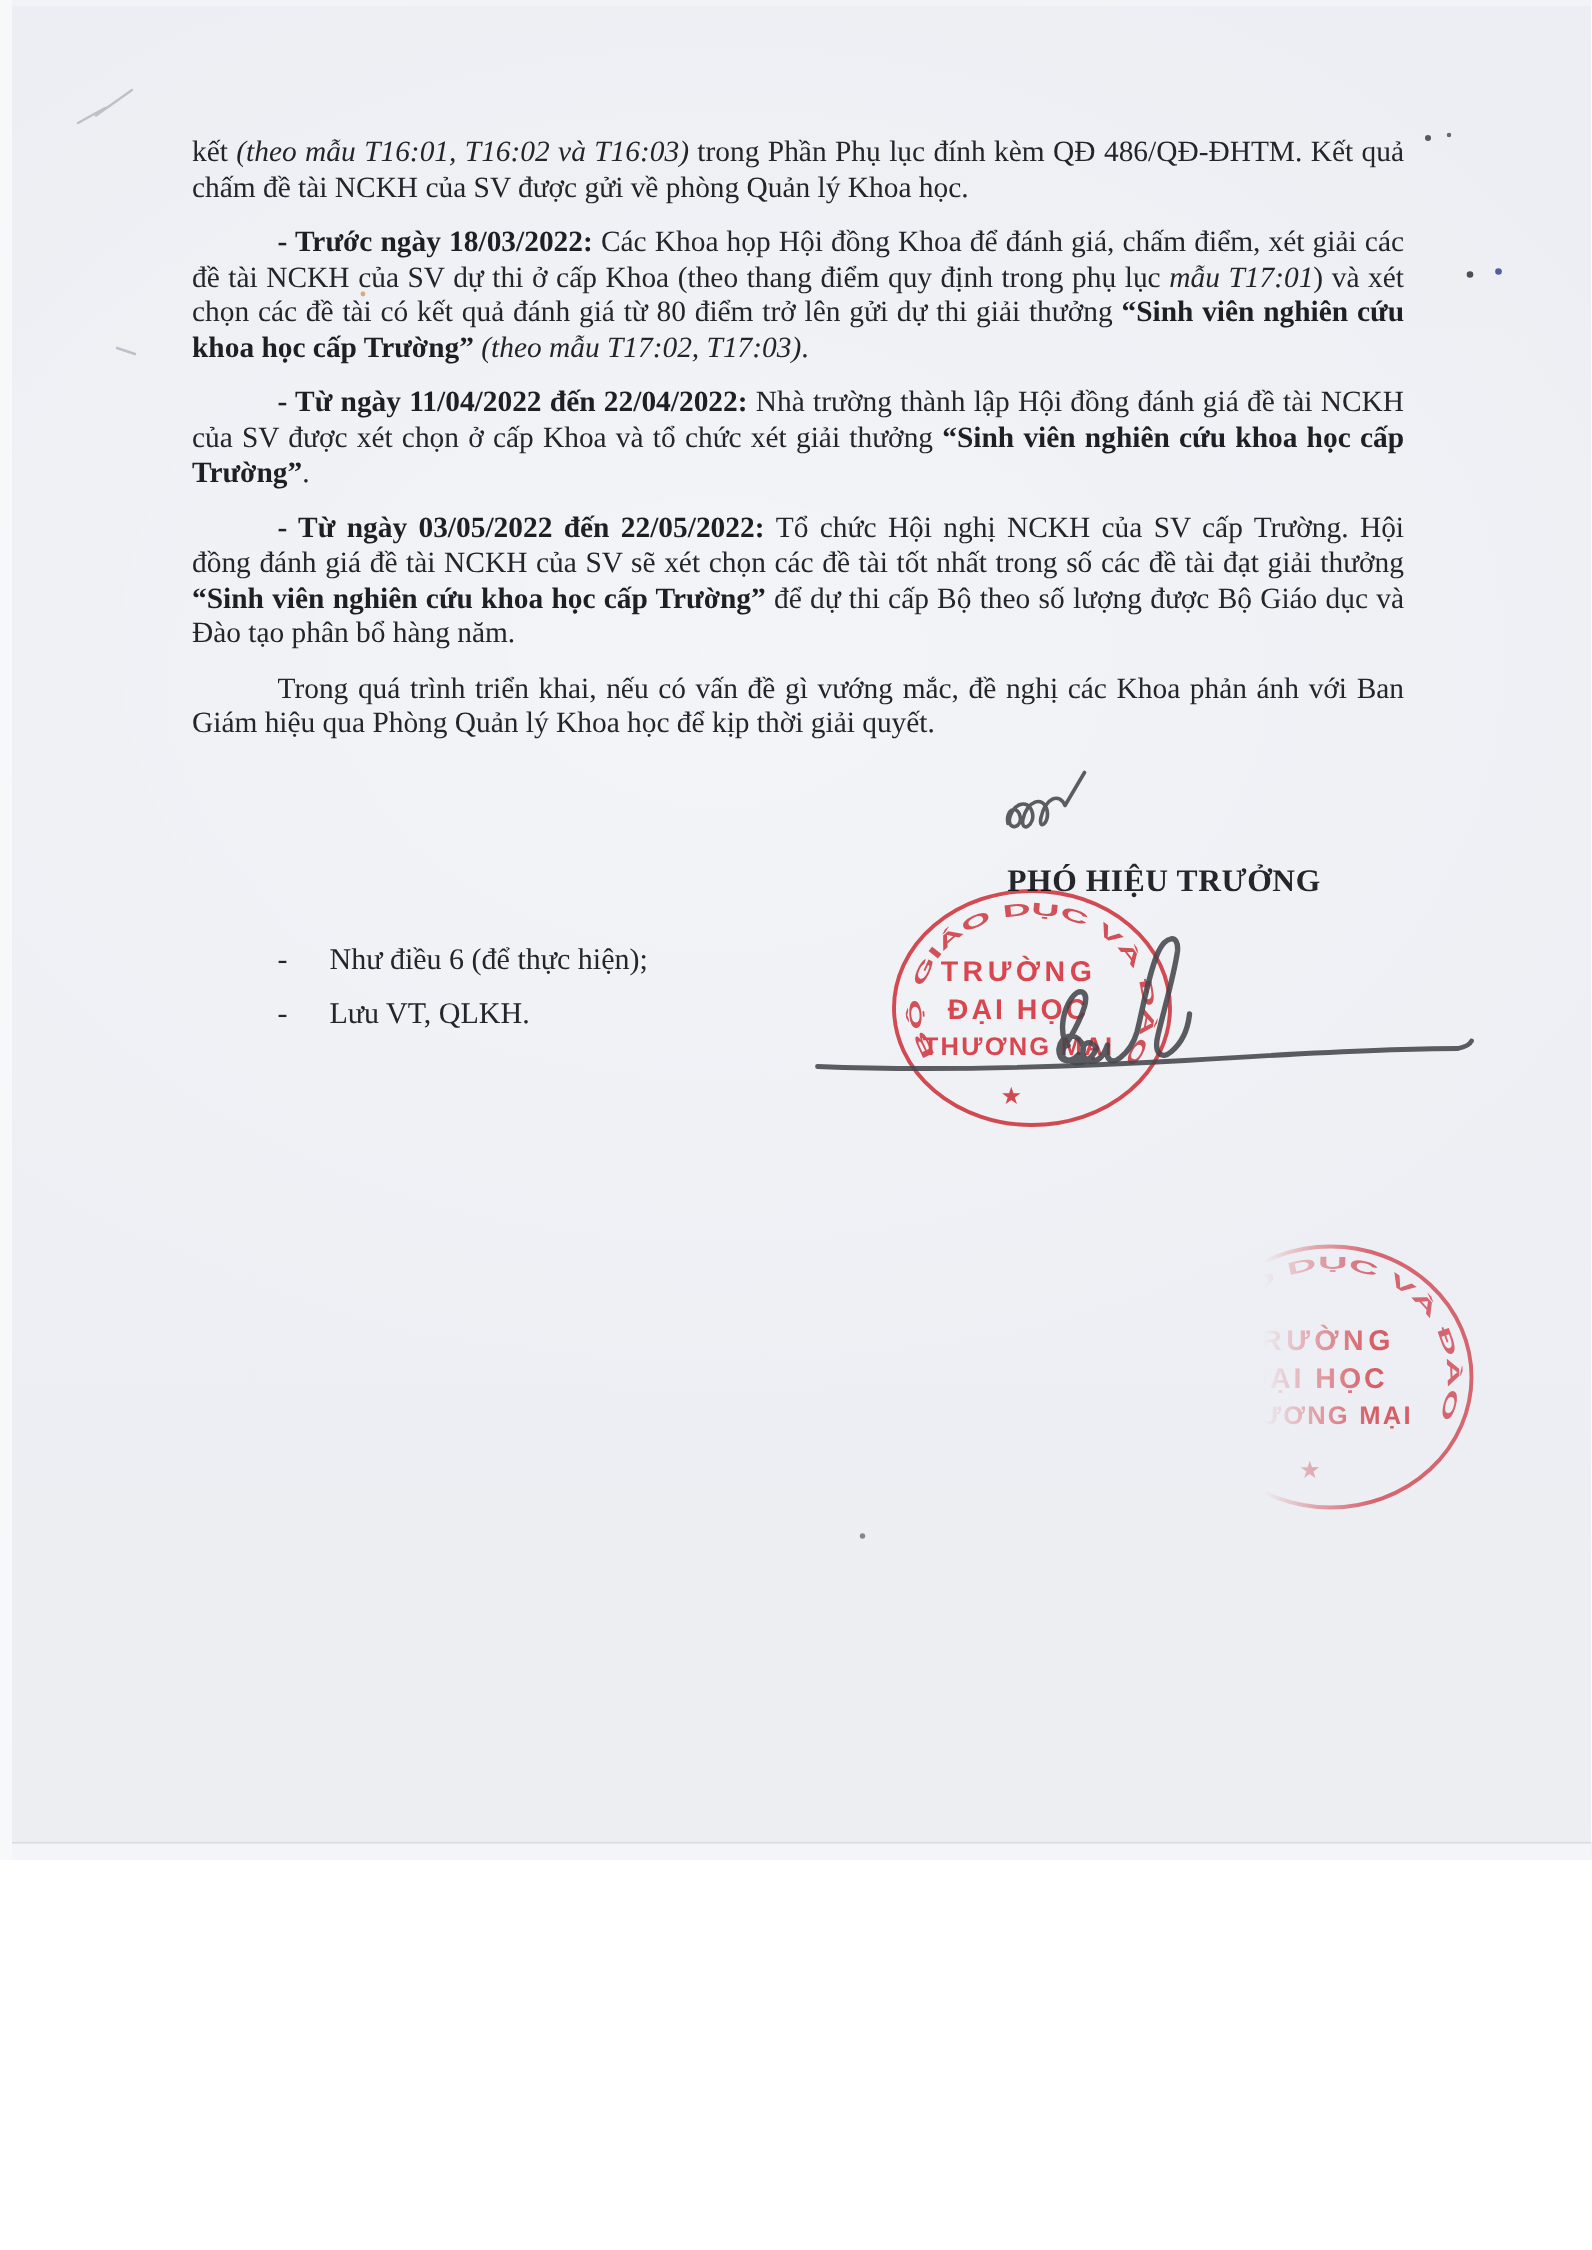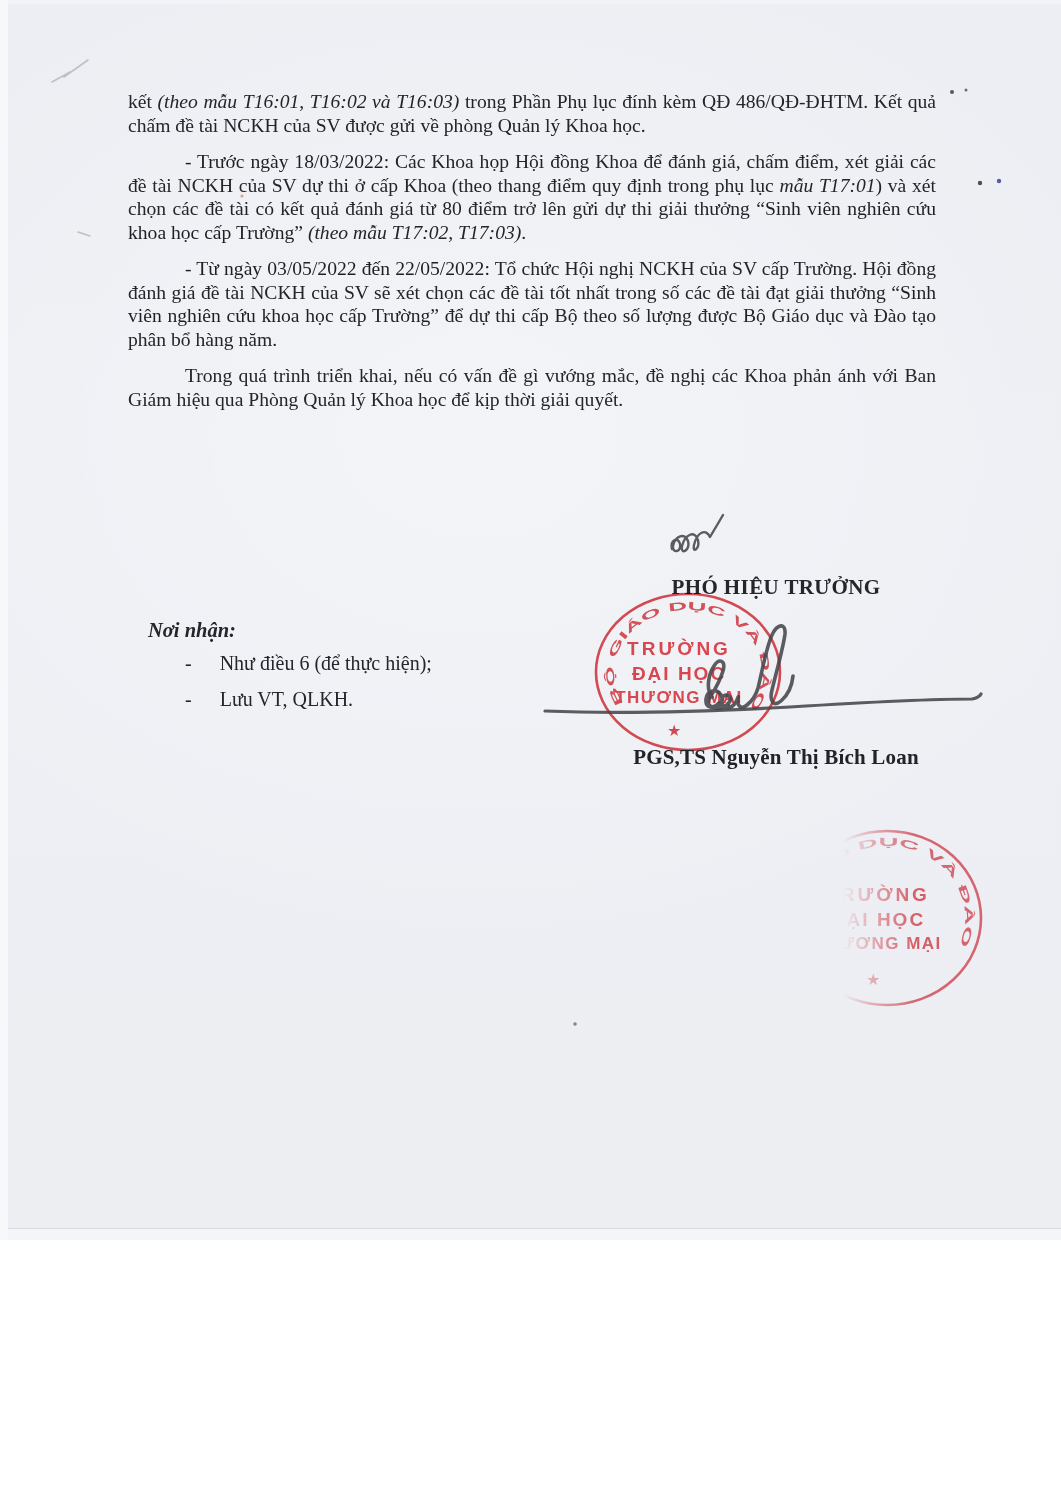--- a/index.html
+++ b/index.html
@@ -21,7 +21,7 @@
   }
   .para{margin:0 0 13px 0;}
   .para.ind{text-indent:57px;}
-  .seg-b{font-weight:normal;color:#1d1f25;}
+  .seg-b{font-weight:bold;color:#1d1f25;}
   .seg-i{font-style:italic;}
   
   .sig-block{

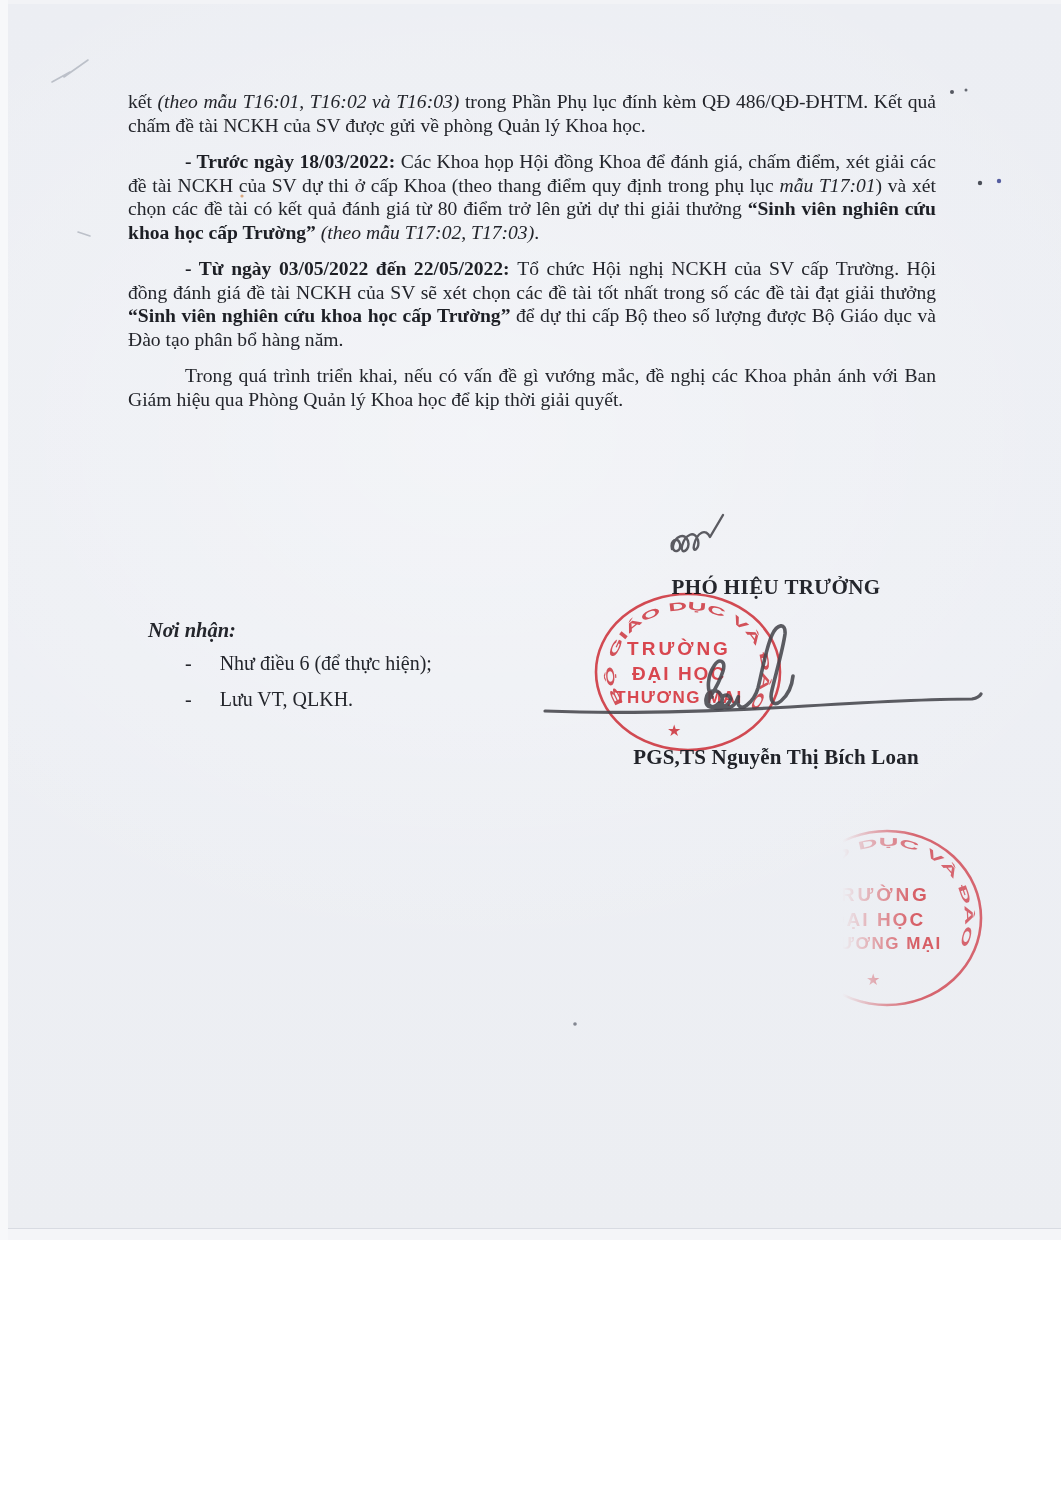--- a/index.html
+++ b/index.html
@@ -79,6 +79,7 @@
   <div class="textblock">
     <p class="para"><span class="seg-n">kết </span><span class="seg-i">(theo mẫu T16:01, T16:02 và T16:03)</span><span class="seg-n"> trong Phần Phụ lục đính kèm QĐ 486/QĐ-ĐHTM. Kết quả chấm đề tài NCKH của SV được gửi về phòng Quản lý Khoa học.</span></p>
     <p class="para ind"><span class="seg-b">- Trước ngày 18/03/2022: </span><span class="seg-n">Các Khoa họp Hội đồng Khoa để đánh giá, chấm điểm, xét giải các đề tài NCKH của SV dự thi ở cấp Khoa (theo thang điểm quy định trong phụ lục </span><span class="seg-i">mẫu T17:01</span><span class="seg-n">) và xét chọn các đề tài có kết quả đánh giá từ 80 điểm trở lên gửi dự thi giải thưởng </span><span class="seg-b">“Sinh viên nghiên cứu khoa học cấp Trường”</span><span class="seg-n"> </span><span class="seg-i">(theo mẫu T17:02, T17:03)</span><span class="seg-n">.</span></p>
+    <p class="para ind"><span class="seg-b">- Từ ngày 11/04/2022 đến 22/04/2022: </span><span class="seg-n">Nhà trường thành lập Hội đồng đánh giá đề tài NCKH của SV được xét chọn ở cấp Khoa và tổ chức xét giải thưởng </span><span class="seg-b">“Sinh viên nghiên cứu khoa học cấp Trường”</span><span class="seg-n">.</span></p>
     <p class="para ind"><span class="seg-b">- Từ ngày 03/05/2022 đến 22/05/2022: </span><span class="seg-n">Tổ chức Hội nghị NCKH của SV cấp Trường. Hội đồng đánh giá đề tài NCKH của SV sẽ xét chọn các đề tài tốt nhất trong số các đề tài đạt giải thưởng </span><span class="seg-b">“Sinh viên nghiên cứu khoa học cấp Trường”</span><span class="seg-n"> để dự thi cấp Bộ theo số lượng được Bộ Giáo dục và Đào tạo phân bổ hàng năm.</span></p>
     <p class="para ind"><span class="seg-n">Trong quá trình triển khai, nếu có vấn đề gì vướng mắc, đề nghị các Khoa phản ánh với Ban Giám hiệu qua Phòng Quản lý Khoa học để kịp thời giải quyết.</span></p>
   </div>

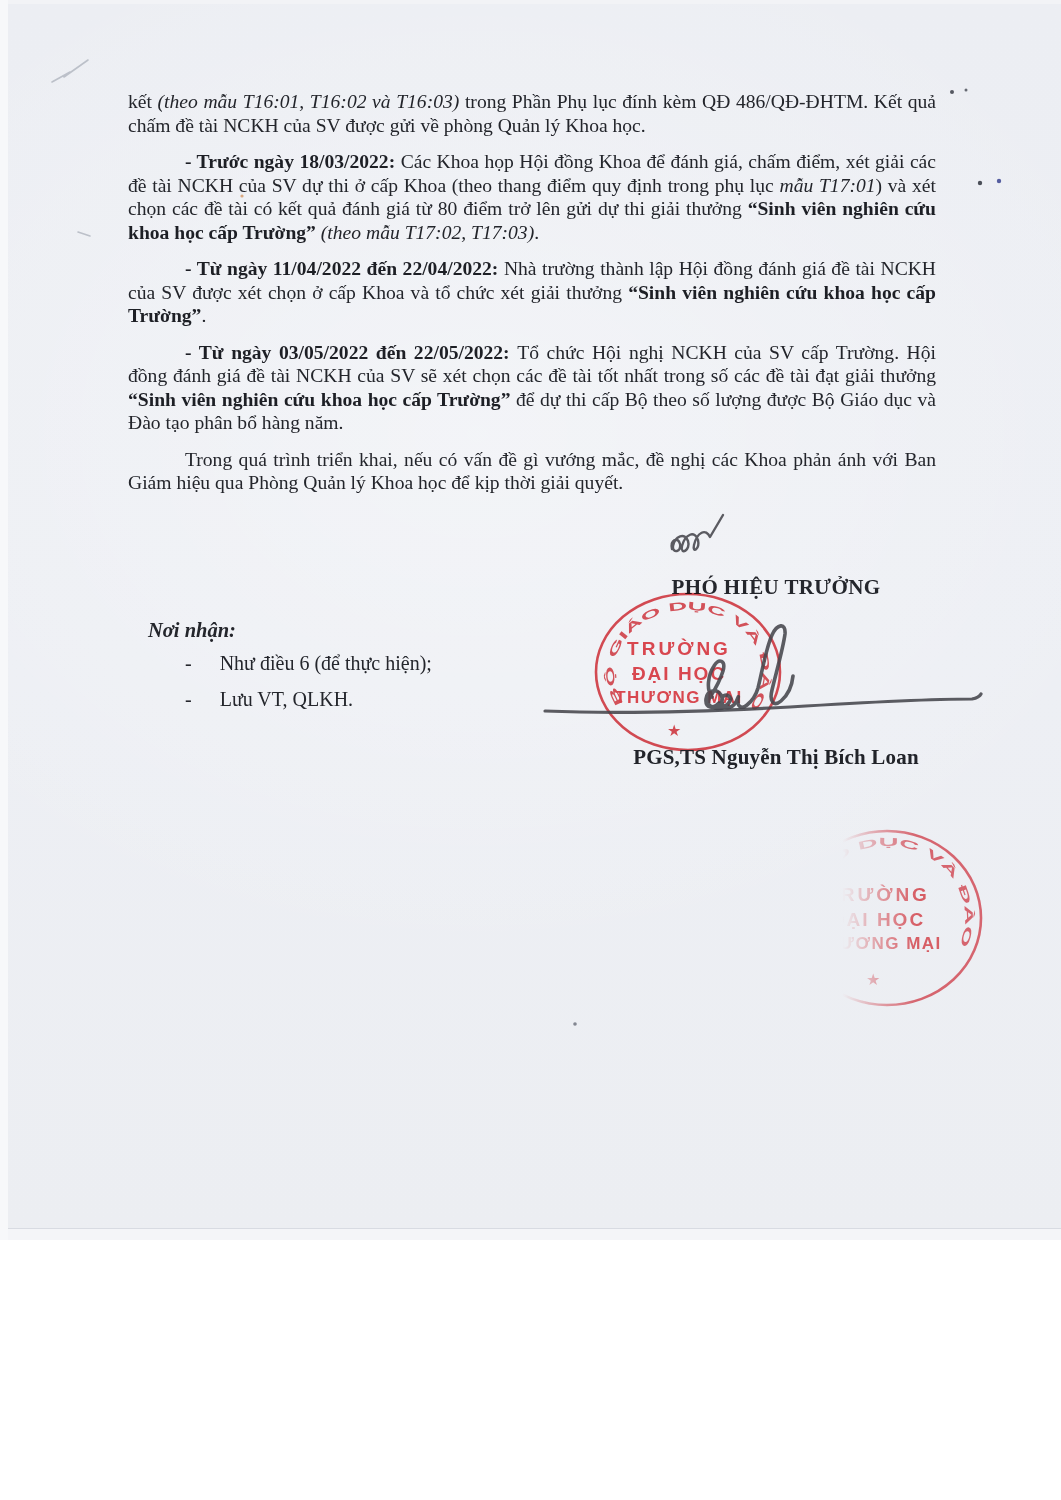--- a/index.html
+++ b/index.html
@@ -89,7 +89,6 @@
   </div>
 
   <div class="recipients">
-    <div class="rec-label">Nơi nhận:</div>
     <div class="rec-item">
       <span class="rec-dash">-</span>
       <span class="rec-text">Như điều 6 (để thực hiện);</span>

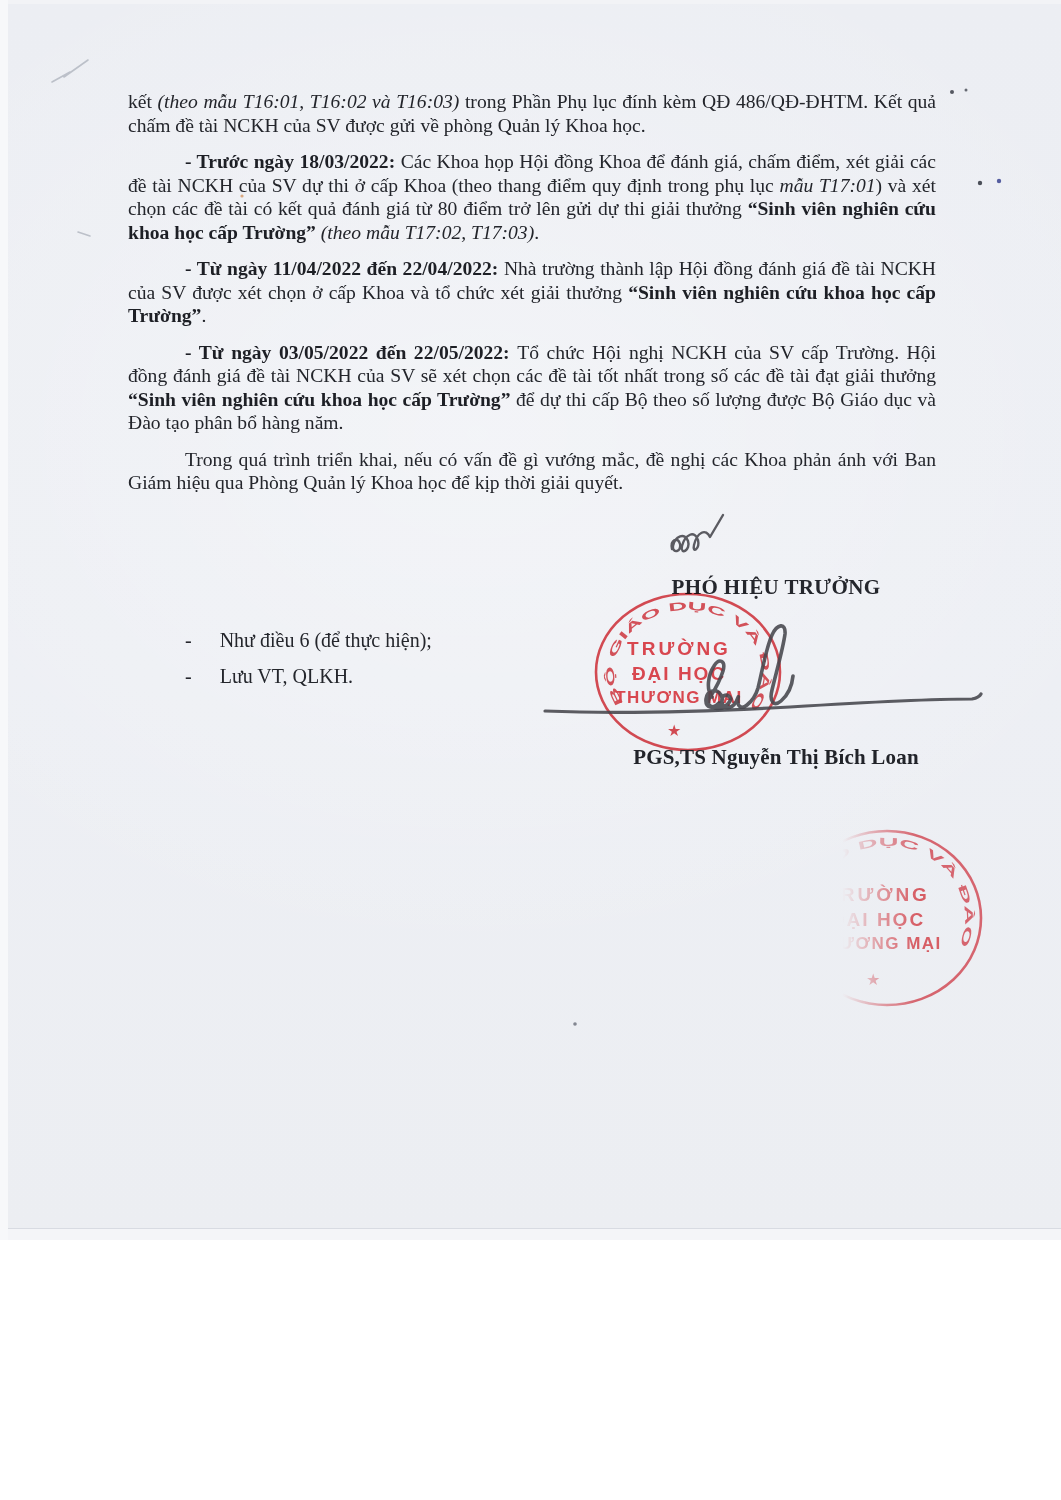--- a/index.html
+++ b/index.html
@@ -154,7 +154,6 @@
     </g>
   </svg>
 
-  <div class="signer-name">PGS,TS Nguyễn Thị Bích Loan</div>
 
 </div>
 

